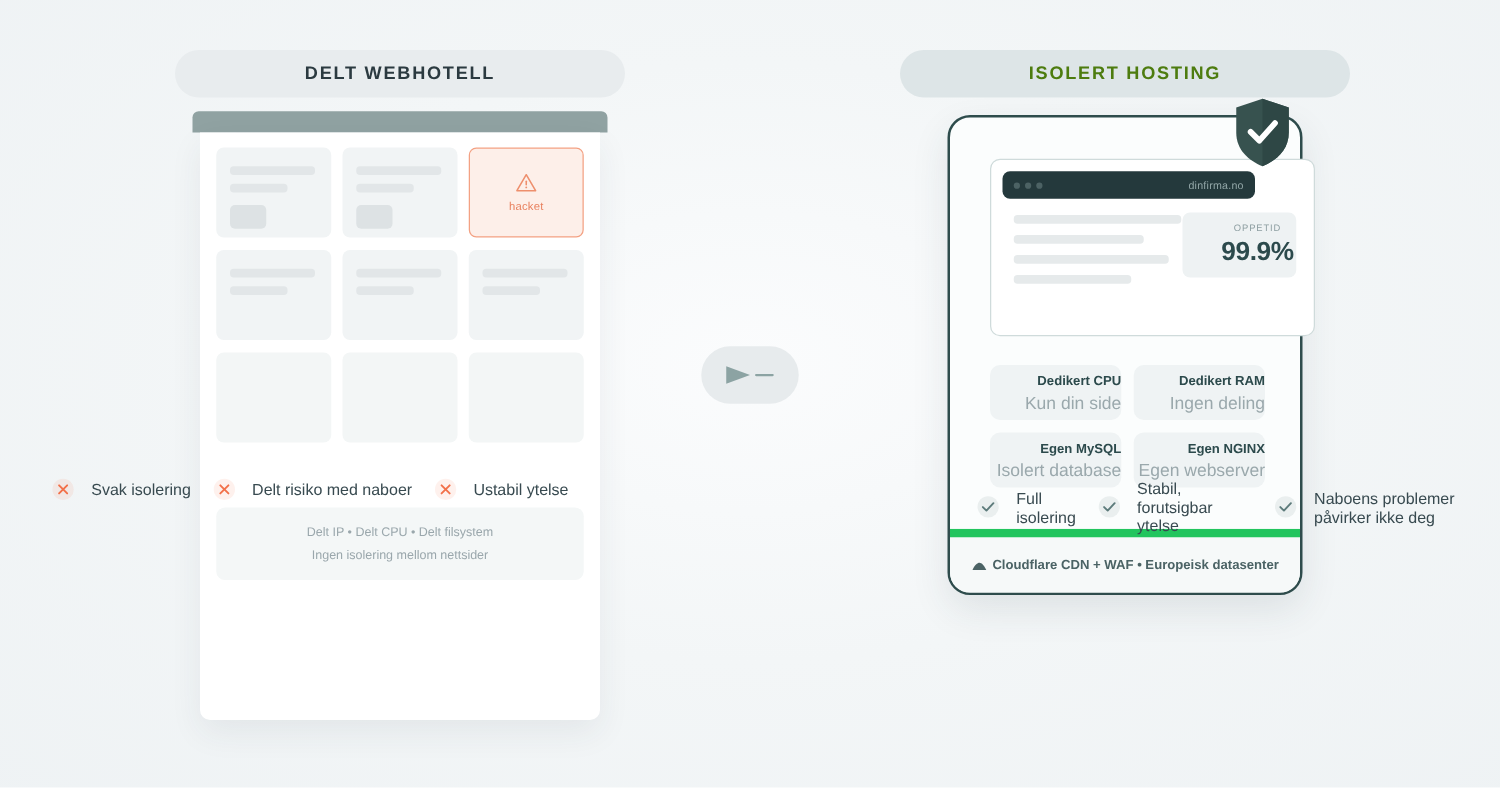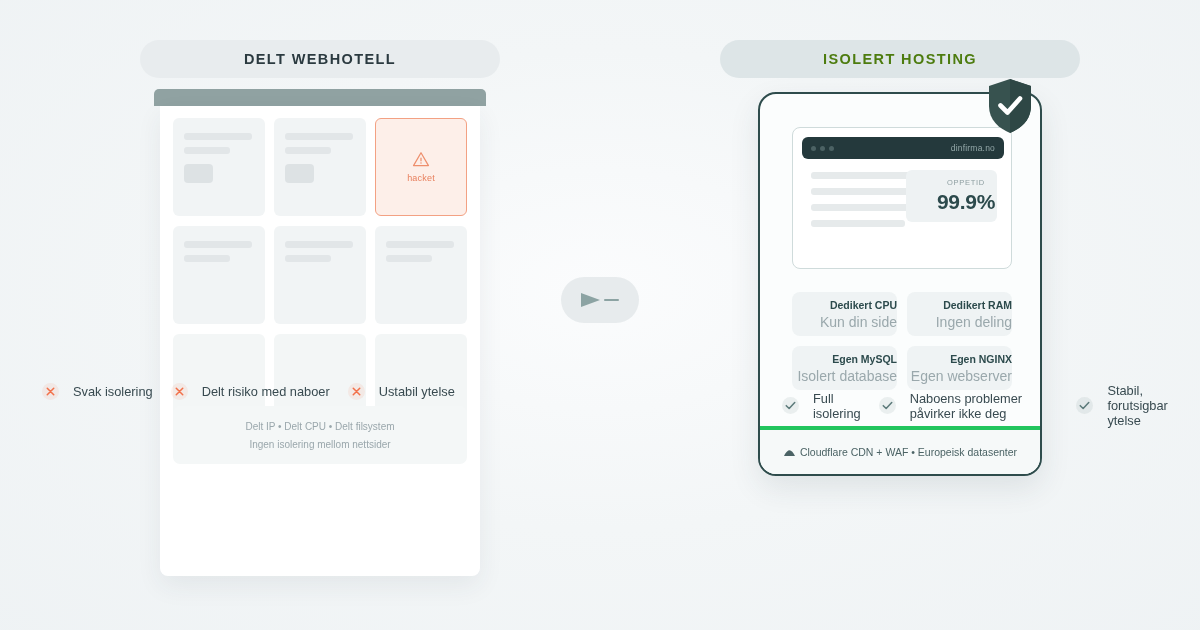--- a/index.html
+++ b/index.html
@@ -209,7 +209,7 @@
     position: absolute;
     left: 32px;
     top: 33px;
-    width: 220px;
+    width: 260px;
     height: 142px;
     box-sizing: border-box;
     background: #ffffff;

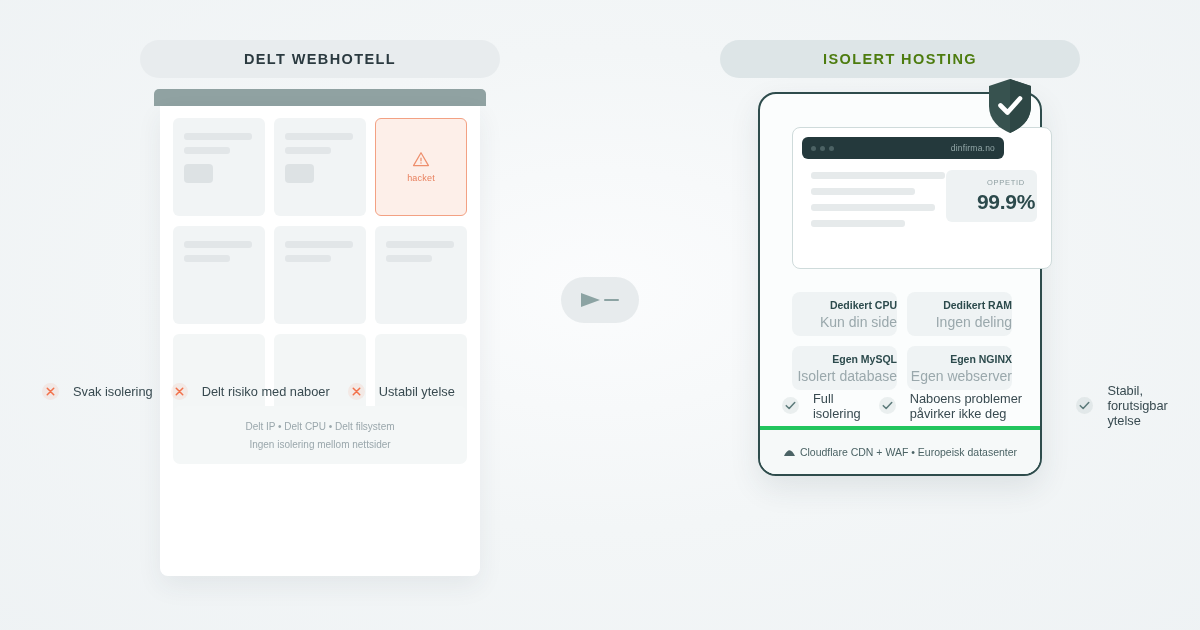--- a/index.html
+++ b/index.html
@@ -81,7 +81,7 @@
   }
   .tile {
     width: 92px;
-    height: 98px;
+    height: 72px;
     border-radius: 6px;
     background: #f1f4f5;
     position: relative;

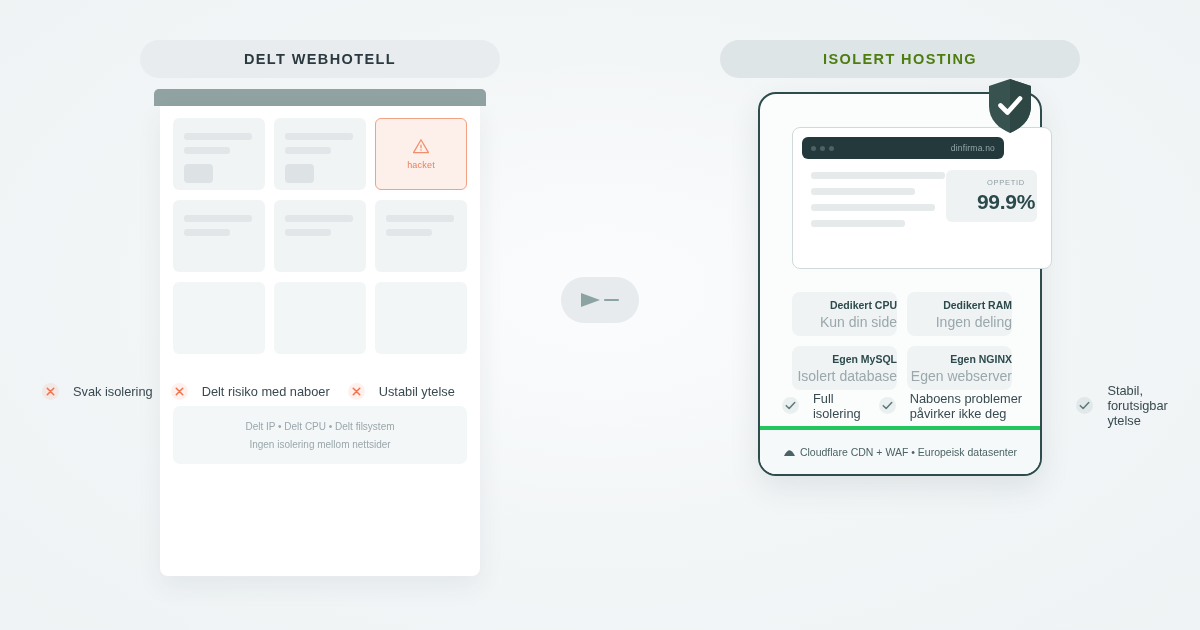--- a/index.html
+++ b/index.html
@@ -498,7 +498,7 @@
           <path d="M1.3 5.2 L4.5 8.3 L10.7 1.7" fill="none" stroke="#5d7b7b" stroke-width="1.7" stroke-linecap="round" stroke-linejoin="round"></path>
         </svg>
       </span>
-      <span>Naboens problemer påvirker ikke deg</span>
+      <span>Stabil, forutsigbar ytelse</span>
     </div>
     <div class="bullet">
       <span class="badge-ico check">
@@ -506,7 +506,7 @@
           <path d="M1.3 5.2 L4.5 8.3 L10.7 1.7" fill="none" stroke="#5d7b7b" stroke-width="1.7" stroke-linecap="round" stroke-linejoin="round"></path>
         </svg>
       </span>
-      <span>Stabil, forutsigbar ytelse</span>
+      <span>Naboens problemer påvirker ikke deg</span>
     </div>
   </div>
 

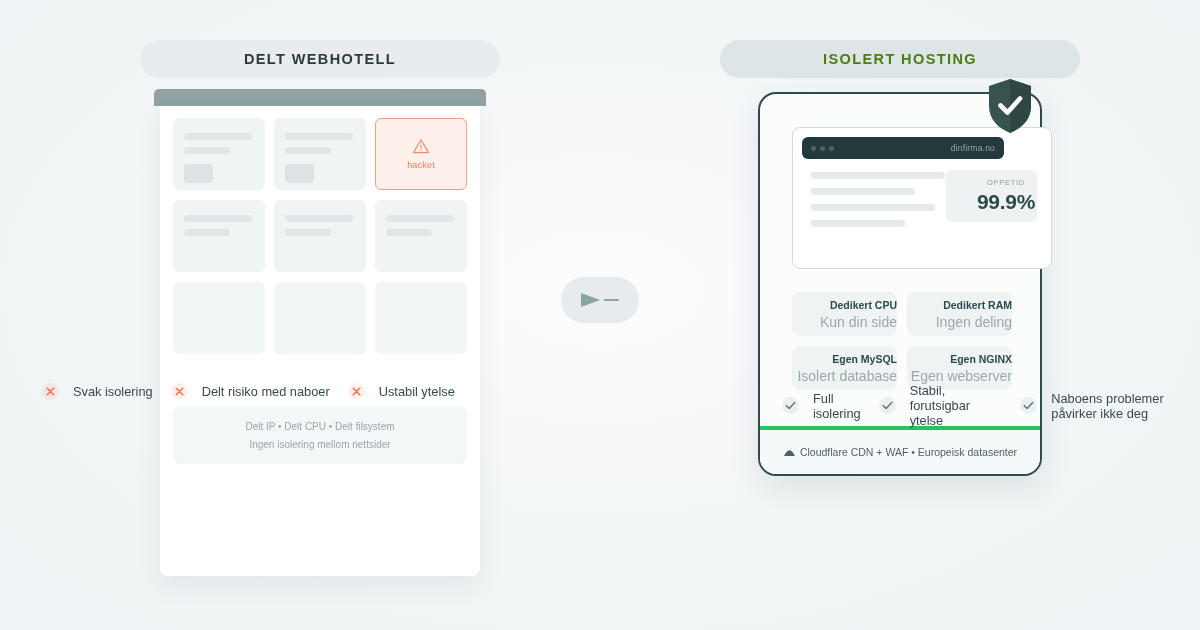--- a/index.html
+++ b/index.html
@@ -314,13 +314,14 @@
     bottom: 0;
     width: 100%;
     height: 44px;
-    border-top: 4px solid #22c55e;
+    border-top: 7px solid #22c55e;
     border-radius: 0 0 16px 16px;
     background: #f6f9f9;
     display: flex;
     align-items: center;
     justify-content: center;
     gap: 4px;
+    font-weight: bold;
   }
   .right-footer .txt {
     font-size: 10.5px;

